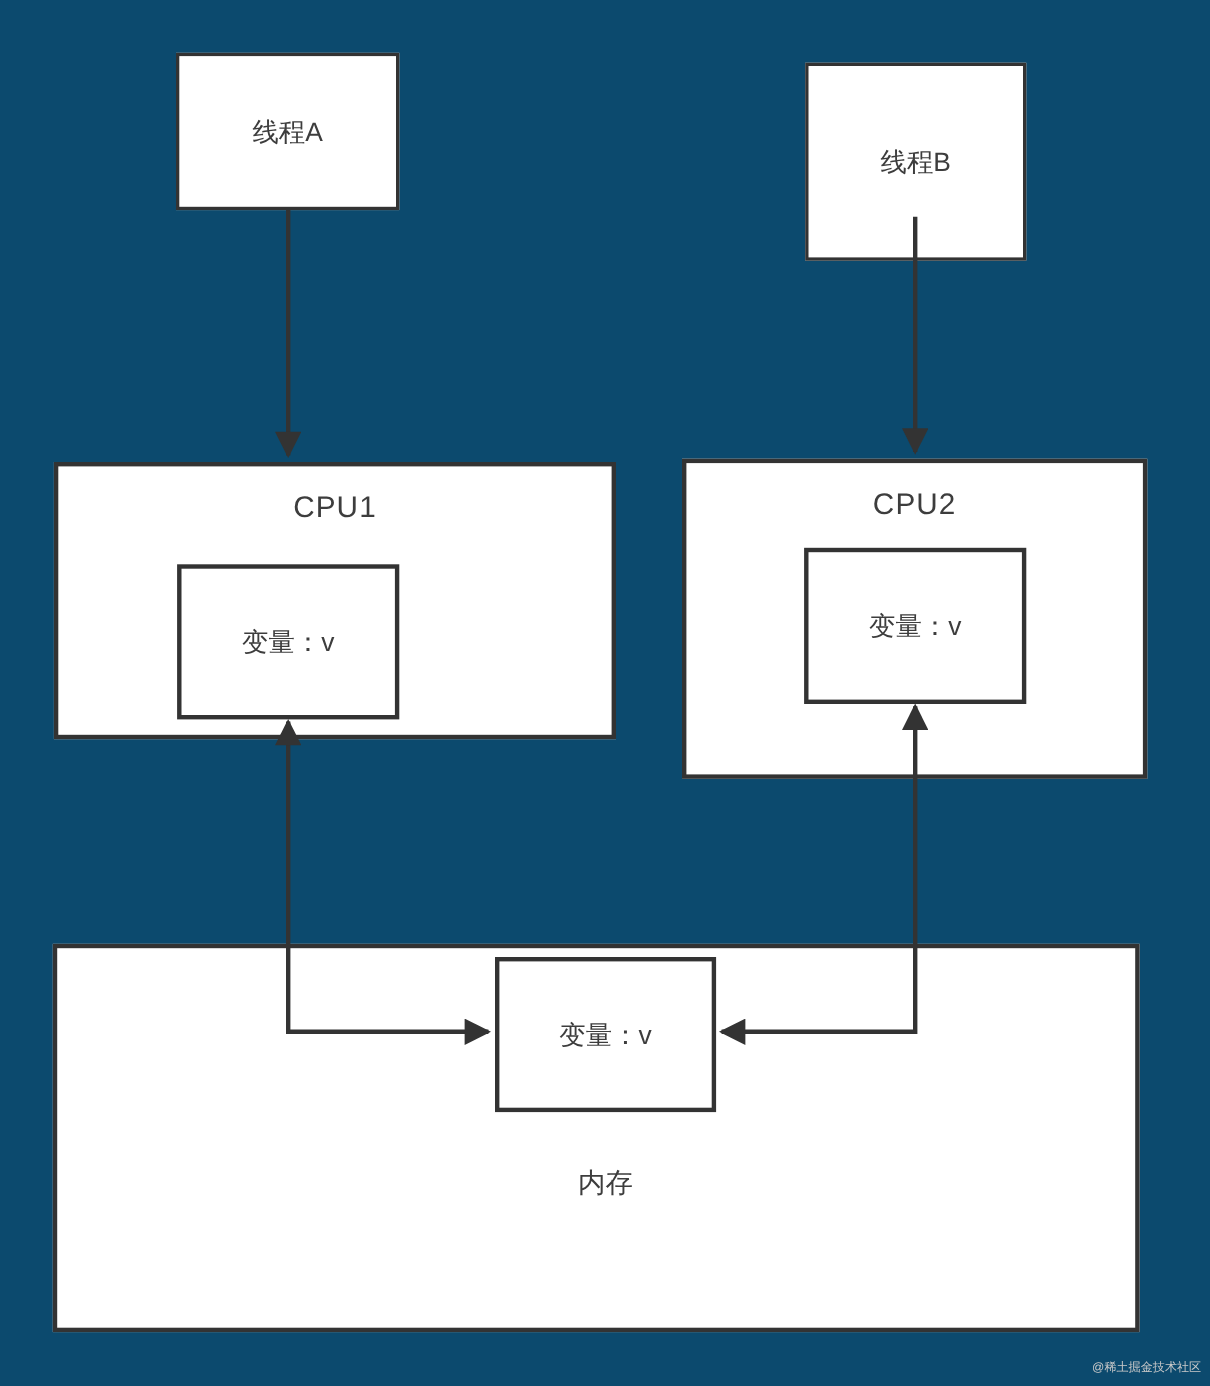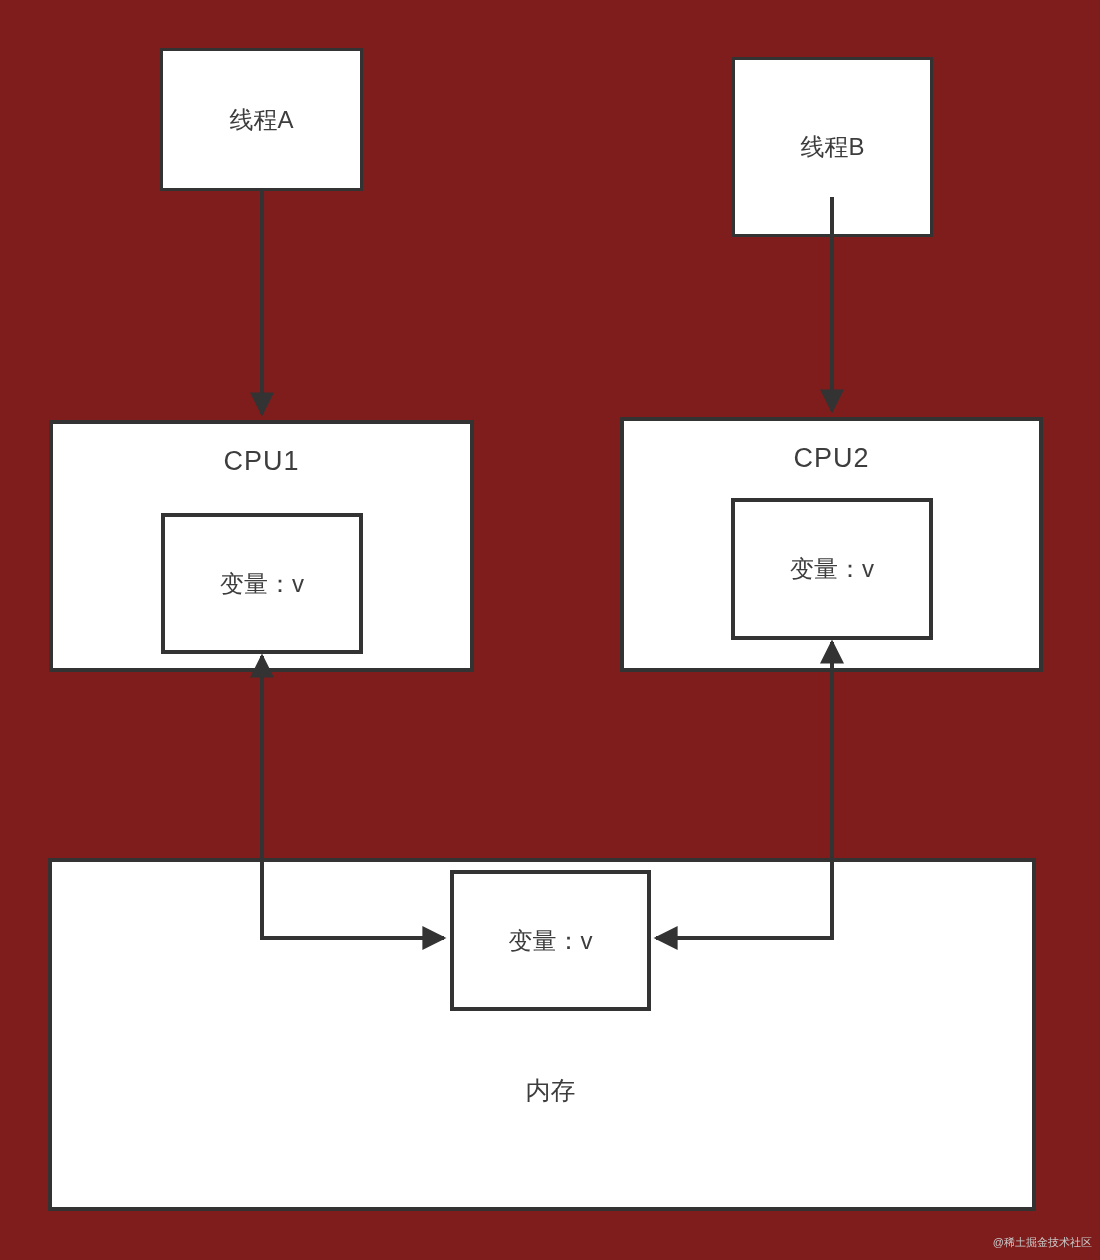--- a/index.html
+++ b/index.html
@@ -6,7 +6,7 @@
   .canvas{
     position:relative;
     width:1100px;height:1260px;
-    background:#7f1d1d;
+    background:#0c4a6e;
     overflow:hidden;
     font-family:"Liberation Sans","DejaVu Sans",sans-serif;
   }

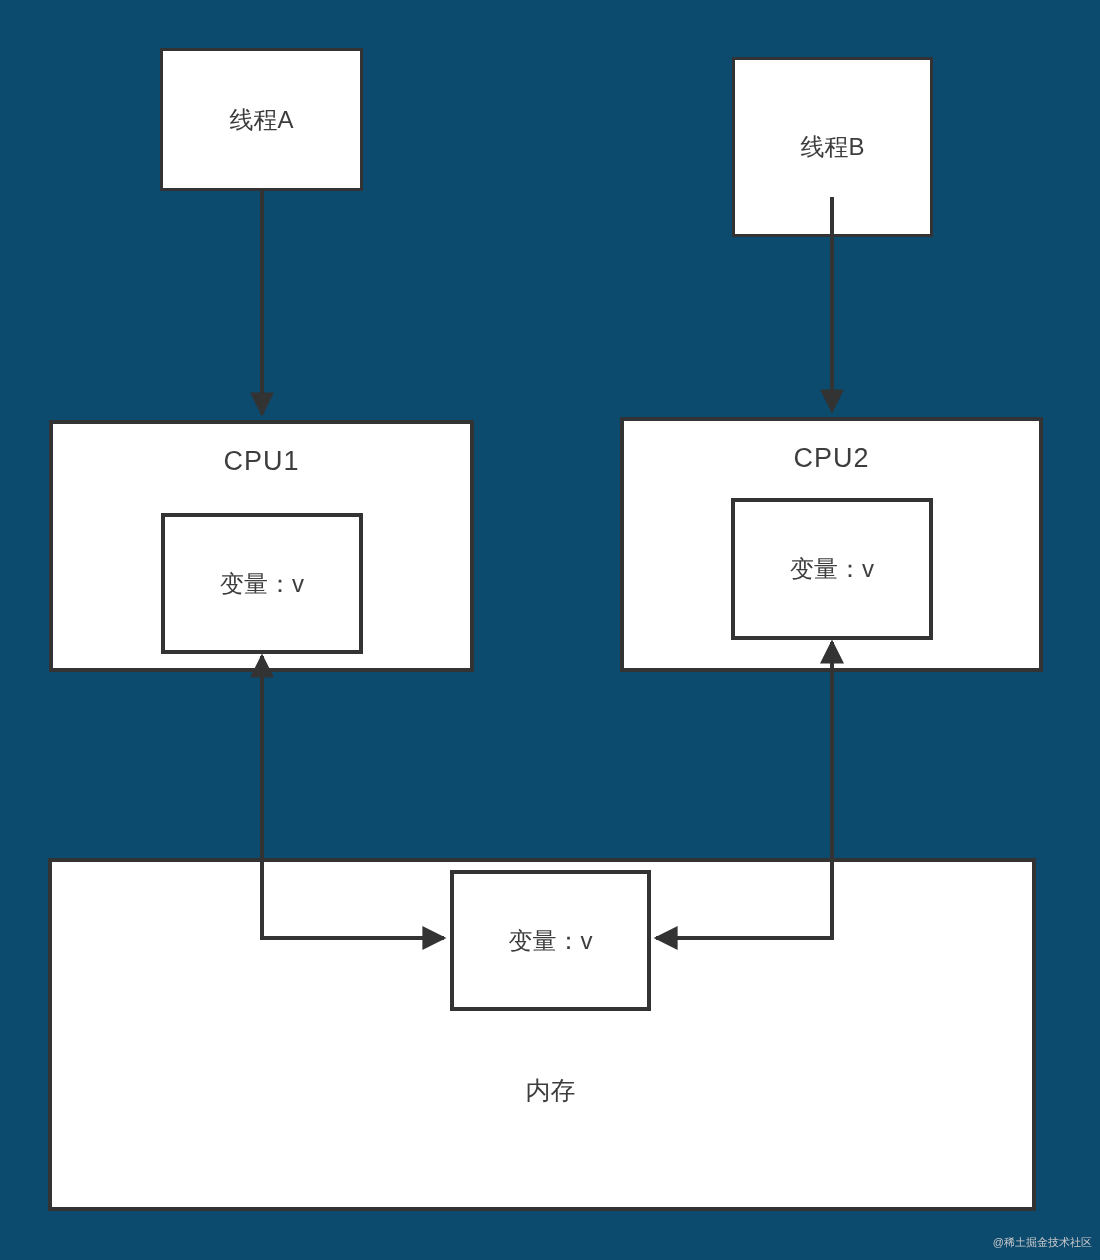--- a/index.html
+++ b/index.html
@@ -24,7 +24,7 @@
   }
   #thread-a{left:160px;top:48px;width:203px;height:143px;border-width:3px;font-size:24px;}
   #thread-b{left:732px;top:57px;width:201px;height:180px;border-width:3px;font-size:24px;}
-  #cpu1{left:49px;top:420px;width:425px;height:252px;}
+  #cpu1{left:49px;top:420px;width:511px;height:252px;}
   #cpu2{left:620px;top:417px;width:423px;height:255px;}
   .cpu-label{
     position:absolute;top:22px;left:0;right:0;

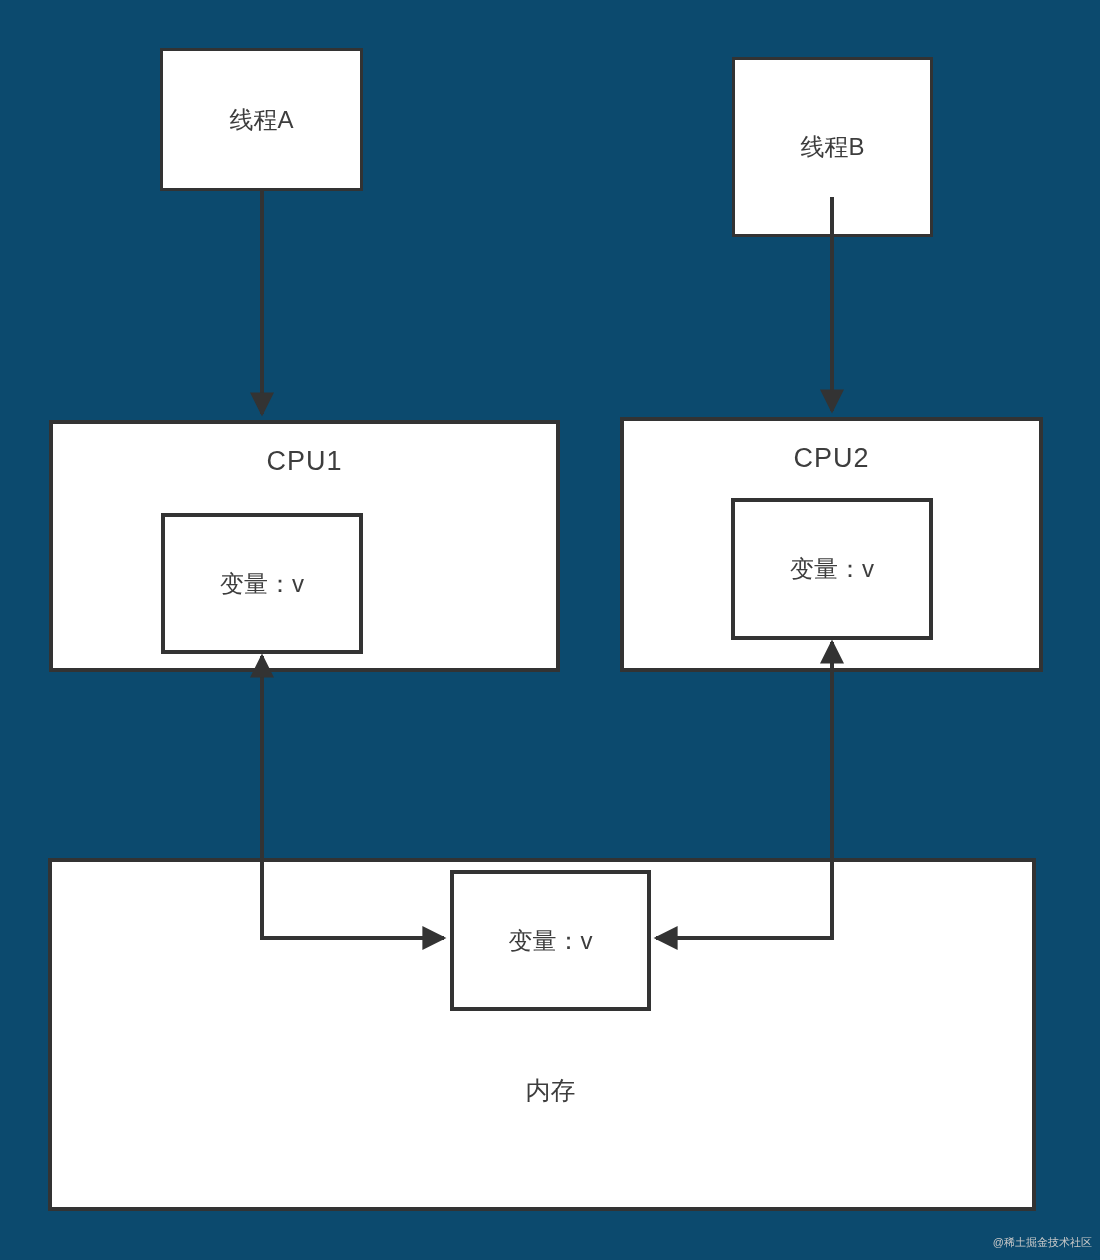--- a/index.html
+++ b/index.html
@@ -25,7 +25,7 @@
   #thread-a{left:160px;top:48px;width:203px;height:143px;border-width:3px;font-size:24px;}
   #thread-b{left:732px;top:57px;width:201px;height:180px;border-width:3px;font-size:24px;}
   #cpu1{left:49px;top:420px;width:511px;height:252px;}
-  #cpu2{left:620px;top:417px;width:423px;height:255px;}
+  #cpu2{left:620px;top:417px;width:423px;height:291px;}
   .cpu-label{
     position:absolute;top:22px;left:0;right:0;
     text-align:center;font-size:27px;letter-spacing:1px;

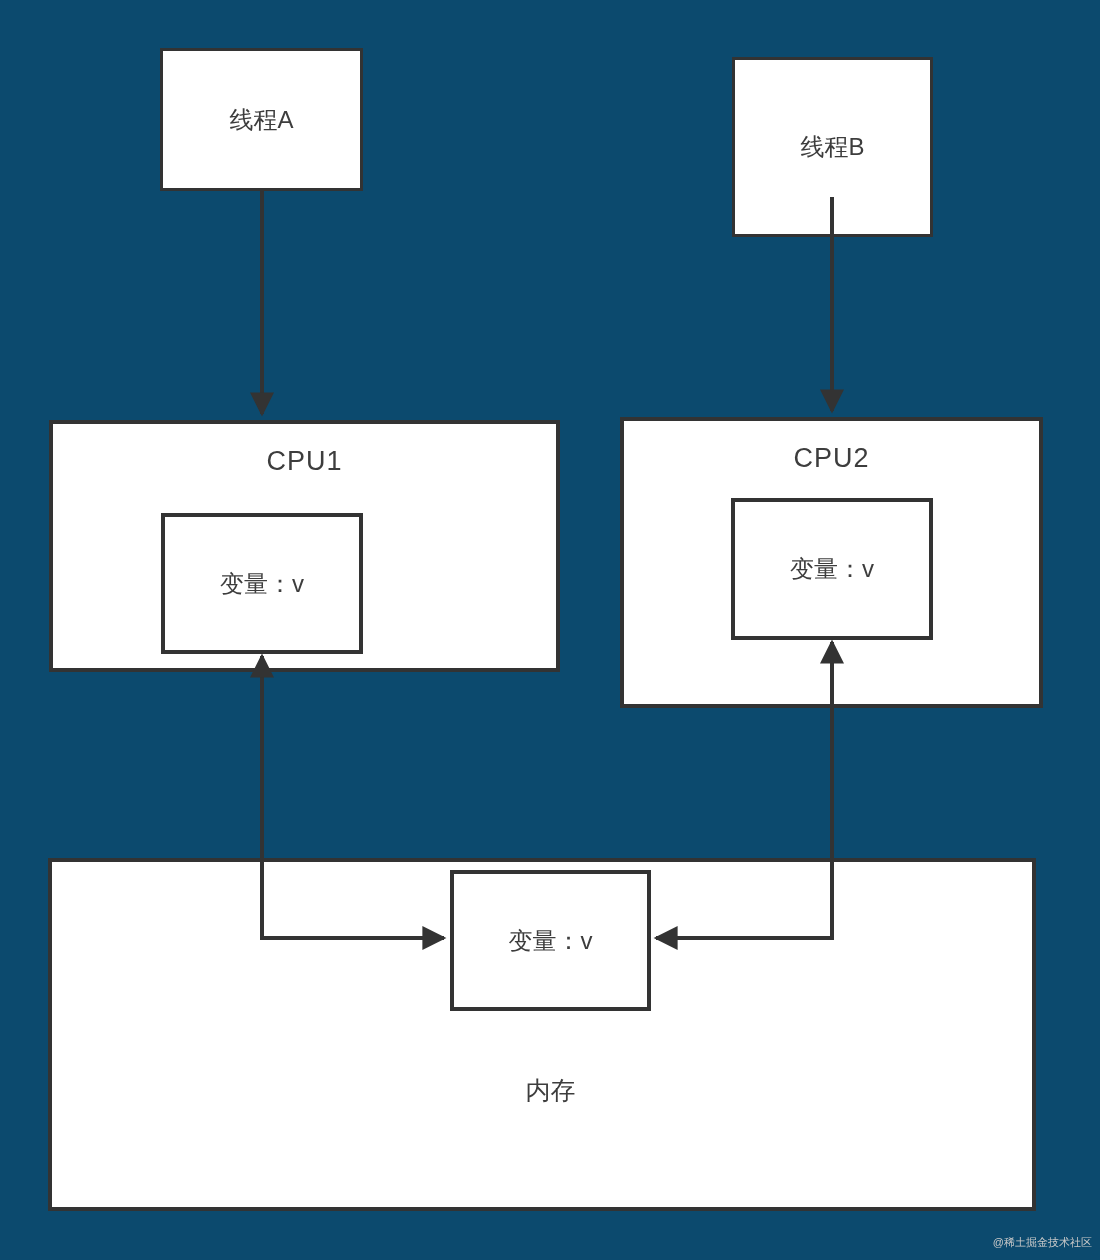--- a/index.html
+++ b/index.html
@@ -35,7 +35,7 @@
   #memory{left:48px;top:858px;width:988px;height:353px;}
   #memory-var{left:398px;top:8px;width:201px;height:141px;font-size:24px;}
   #memory-label{
-    position:absolute;left:398px;top:212px;width:201px;
+    position:absolute;left:398px;top:197px;width:201px;
     text-align:center;font-size:25px;
   }
   .arrow-layer{

